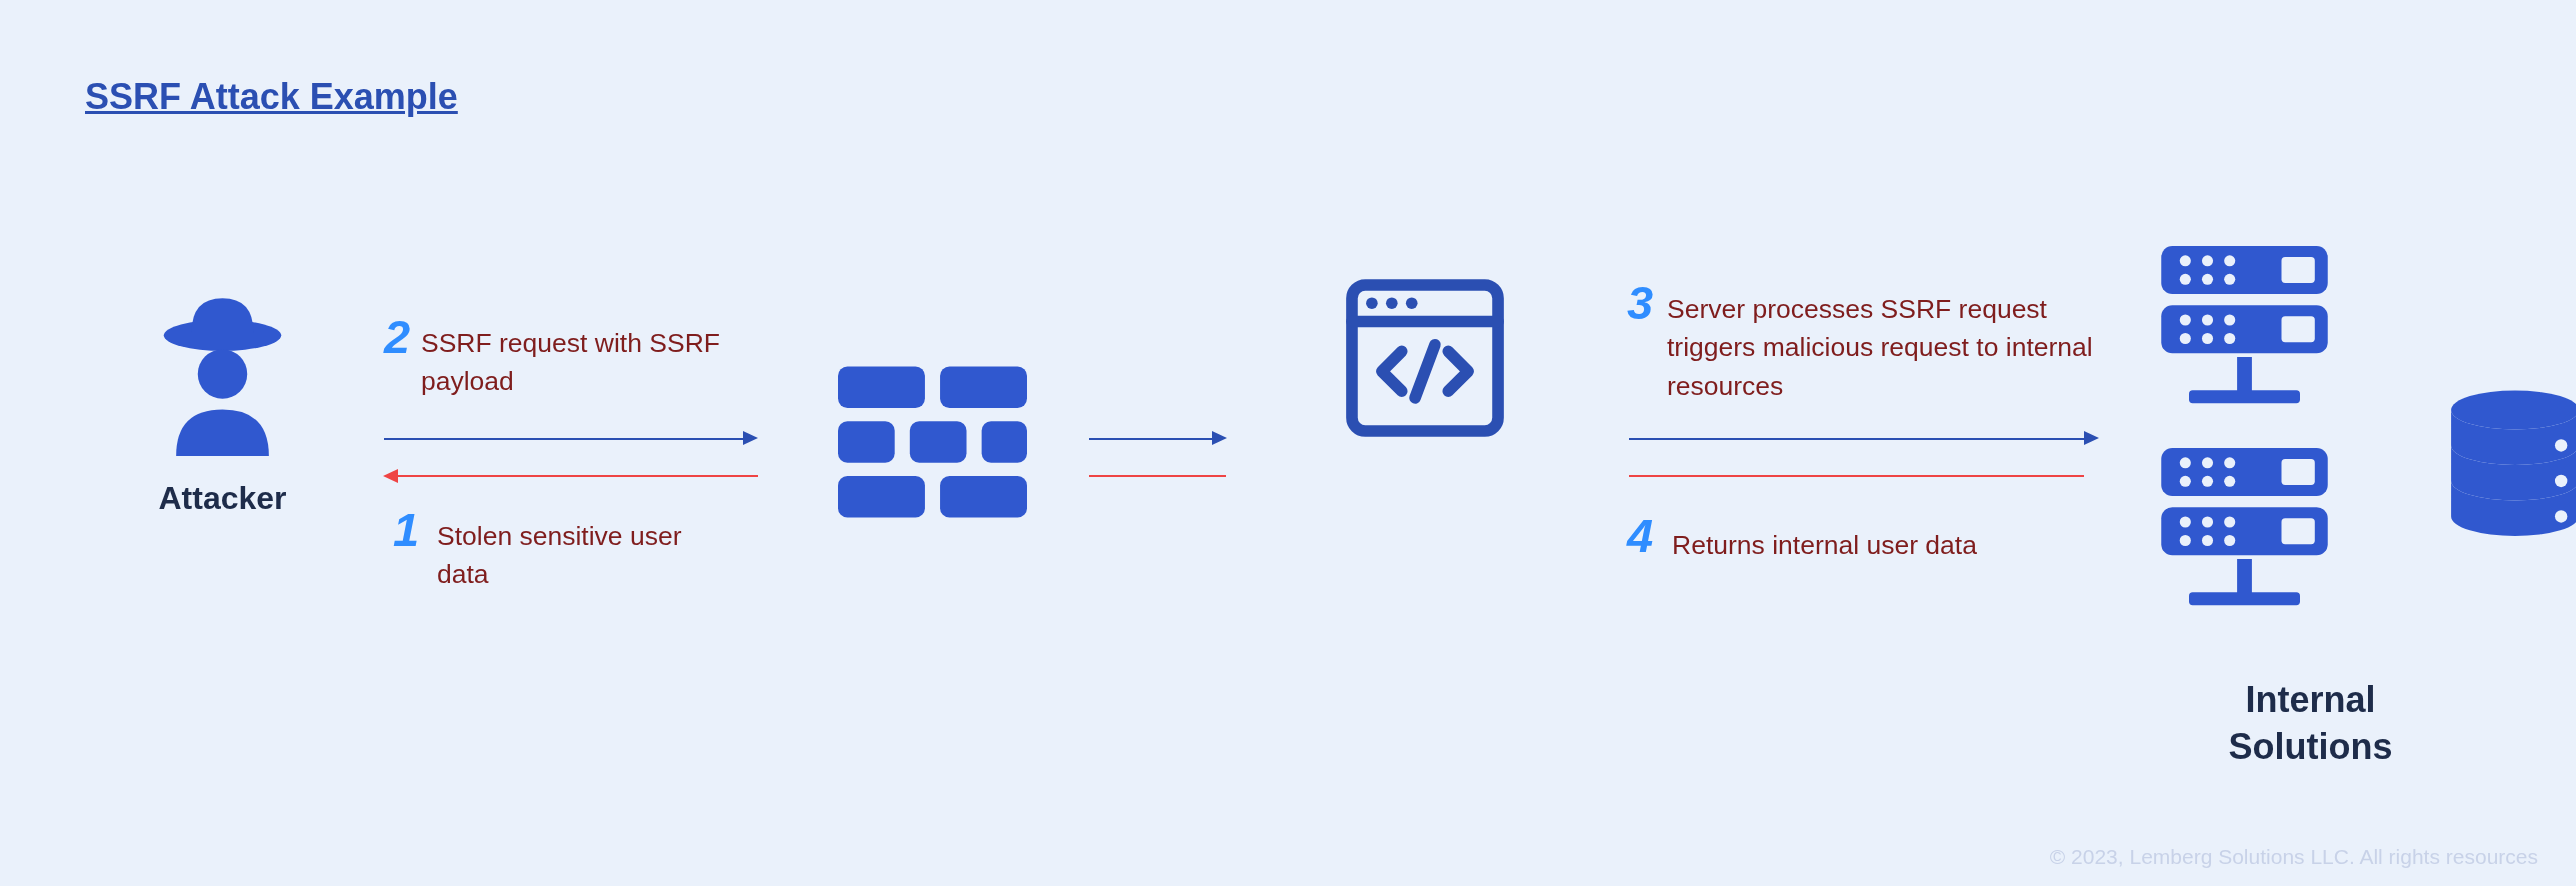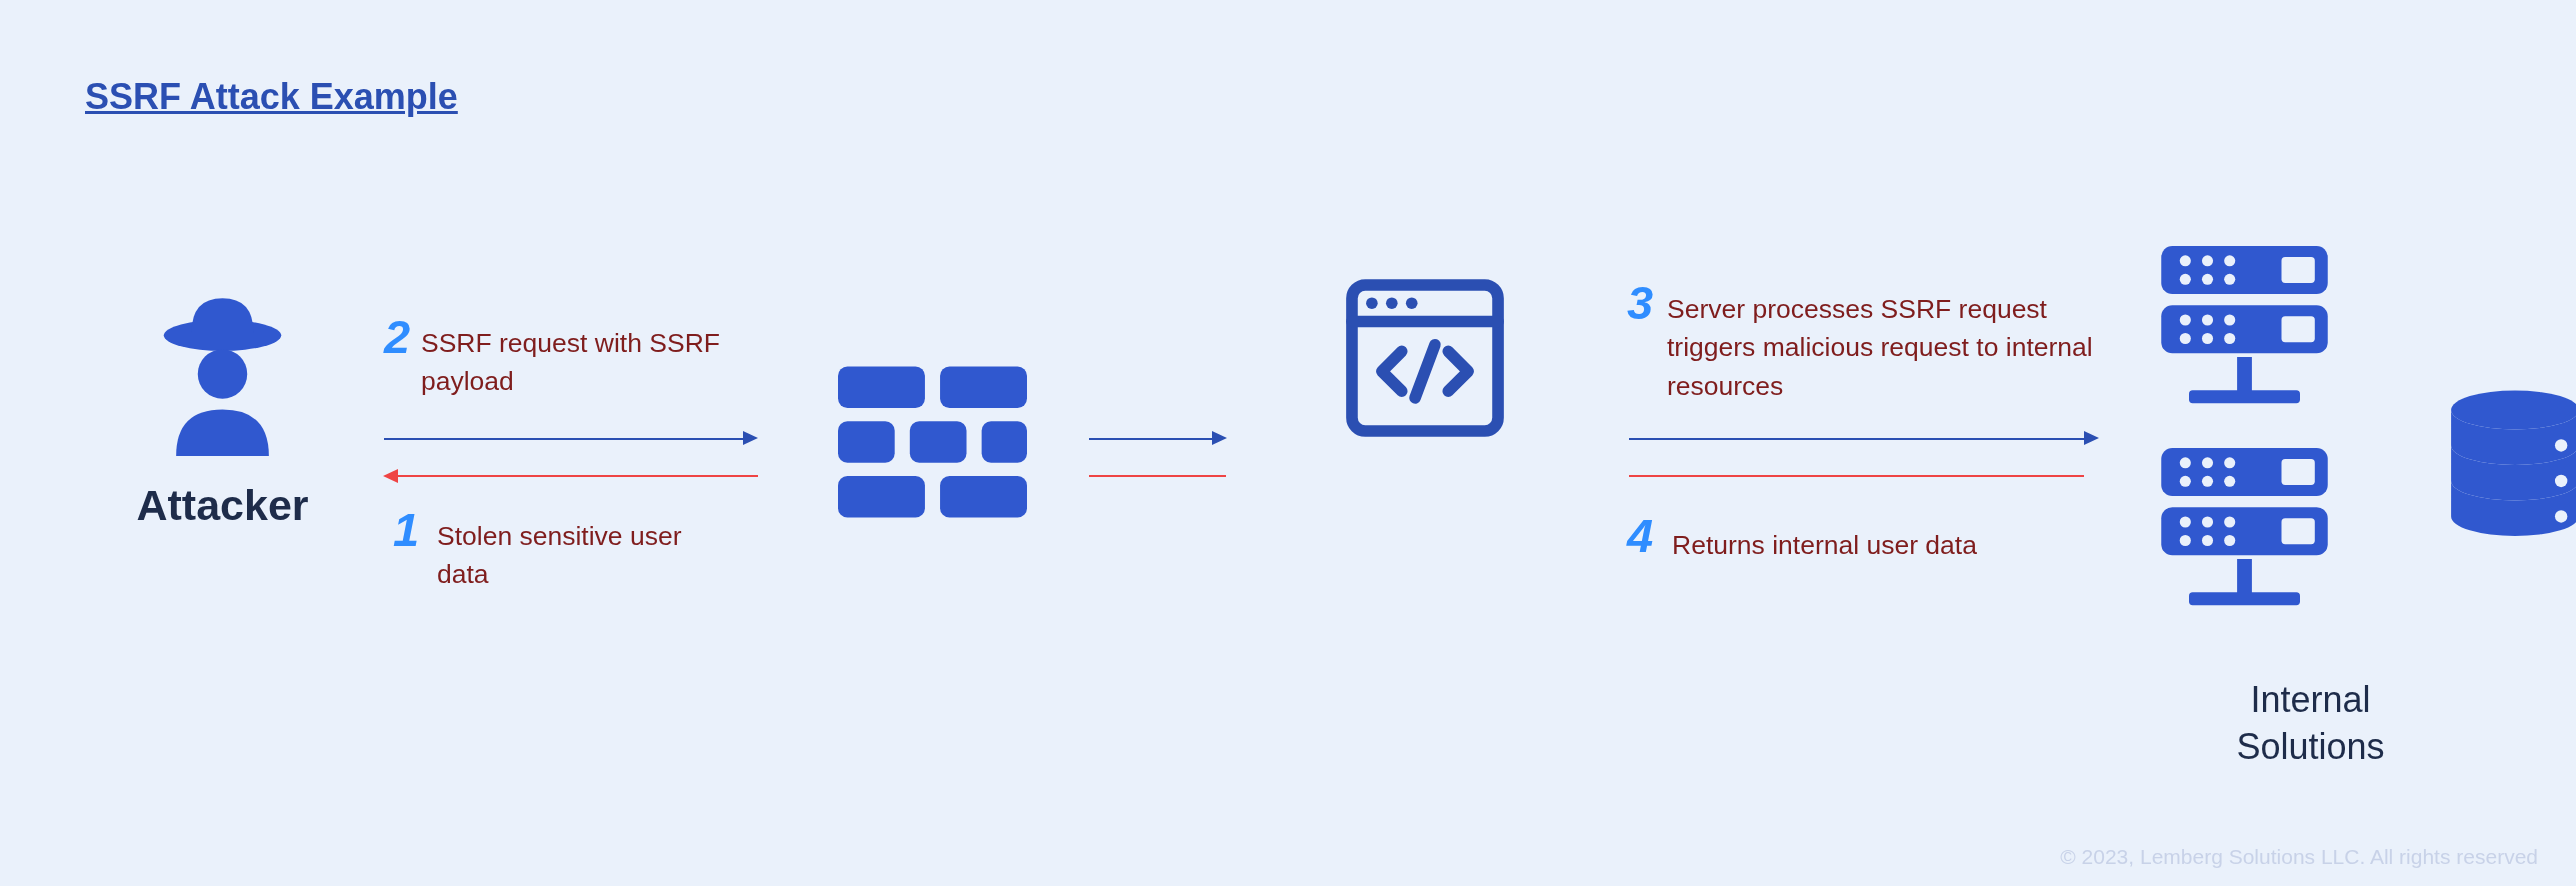--- a/index.html
+++ b/index.html
@@ -22,7 +22,7 @@
   }
   .node { position: absolute; text-align: center; }
   .node-label {
-    font-size: 43px;
+    font-size: 32px;
     font-weight: 700;
     color: #1e2c4a;
     margin-top: 19px;

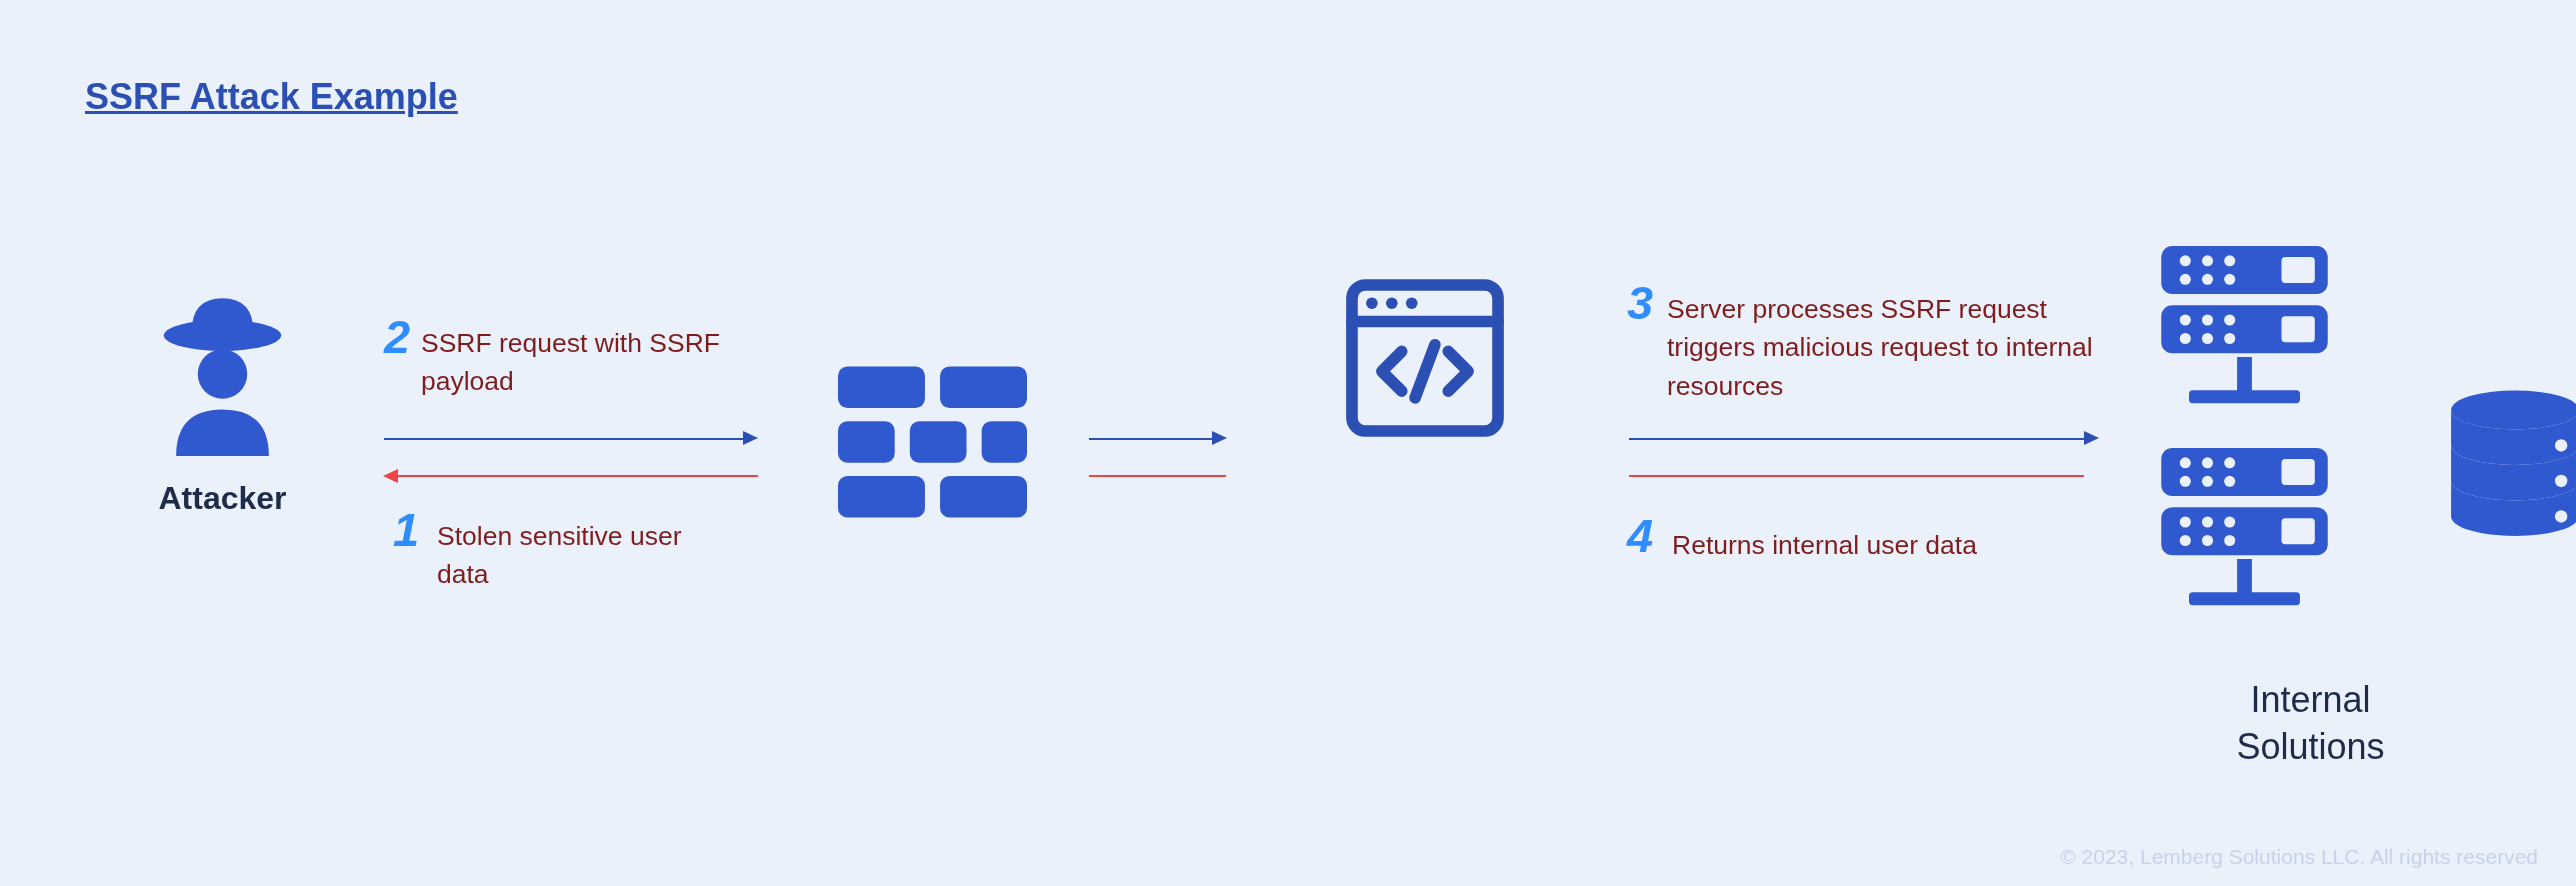--- a/index.html
+++ b/index.html
@@ -39,7 +39,7 @@
     left: 2140px;
     width: 341px;
     font-size: 36px;
-    font-weight: 400;
+    font-weight: 700;
     color: #1e2c4a;
     text-align: center;
     line-height: 1.3;

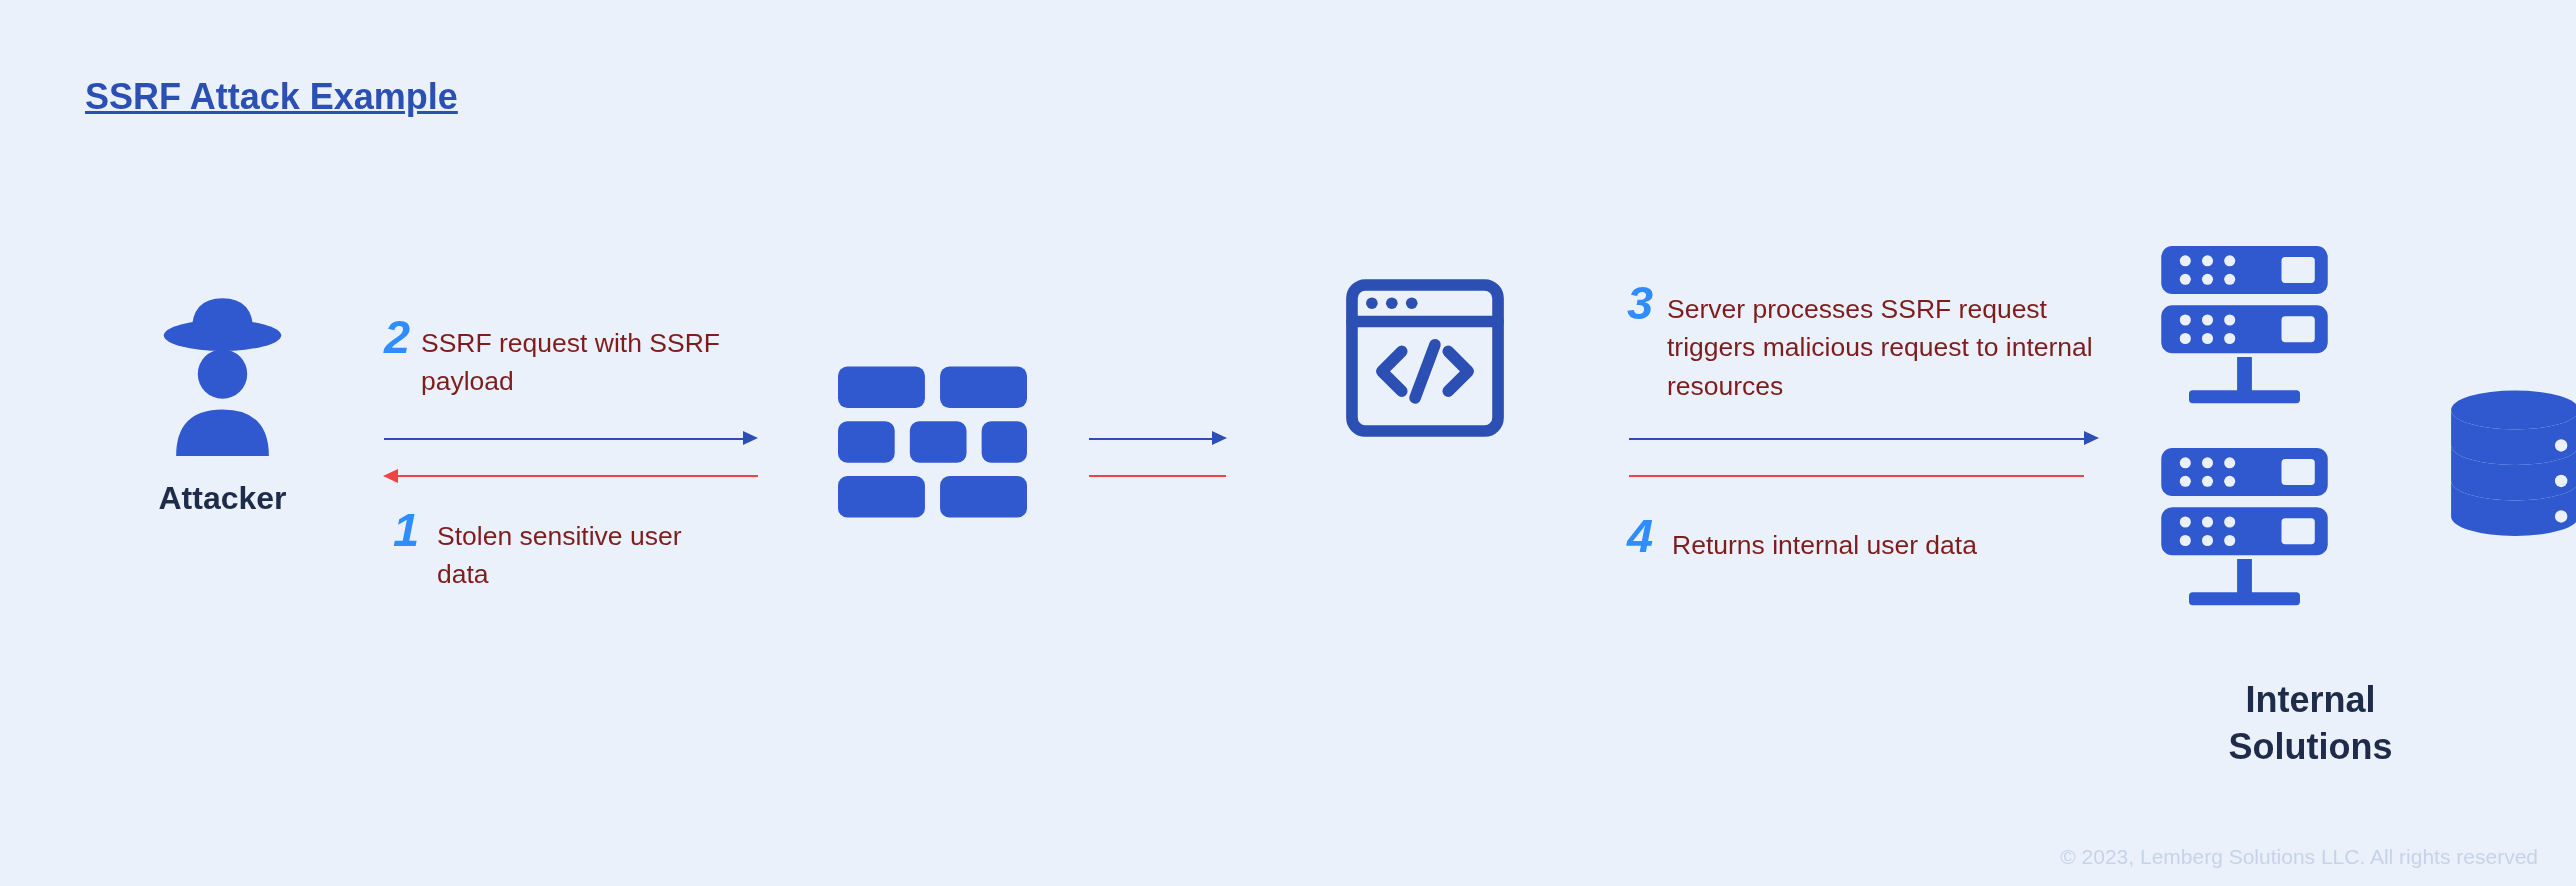--- a/index.html
+++ b/index.html
@@ -228,7 +228,7 @@
 <div class="step-num" style="top:508px; left:1627px;">4</div>
 <div class="step-text" style="top:526px; left:1672px; width:426px;">Returns internal user data</div>
 
-<div class="copyright">© 2023, Lemberg Solutions LLC. All rights reserved</div>
+<div class="copyright">© 2023, Lemberg Solutions LLC. All rights resources</div>
 
 
 </body></html>

